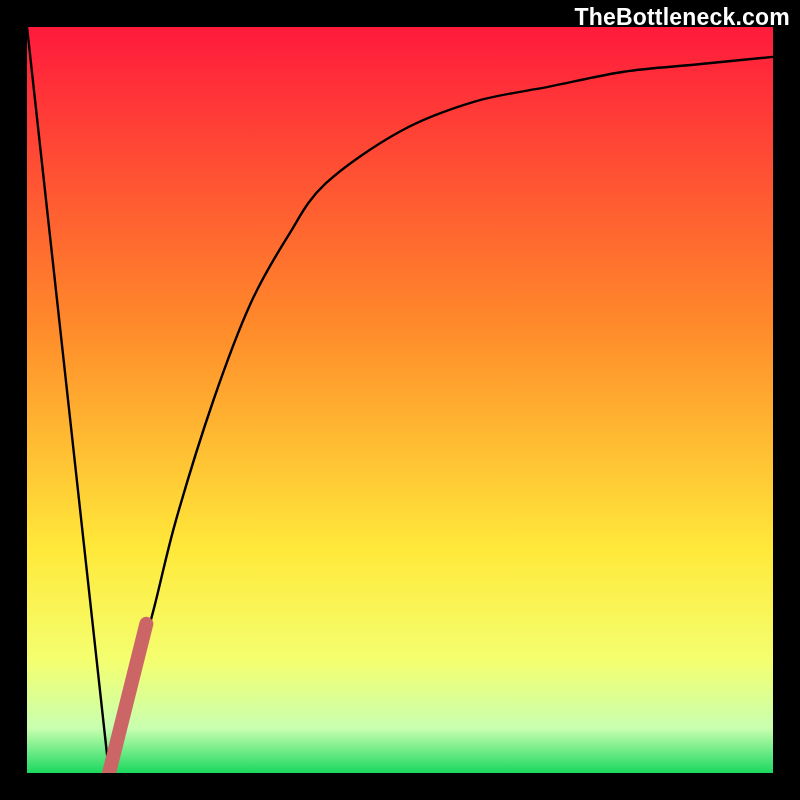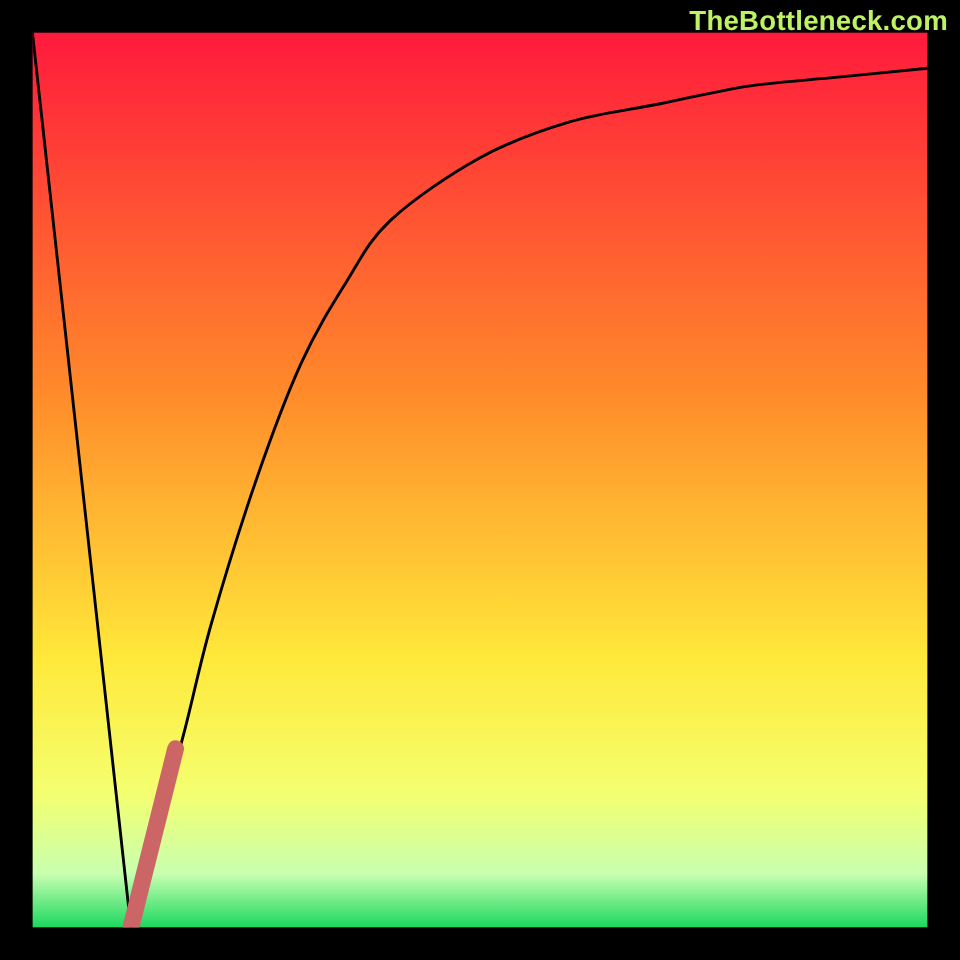--- a/index.html
+++ b/index.html
@@ -33,7 +33,7 @@
     position: absolute;
     right: 10px;
     top: 4px;
-    color: #bef264;
+    color: #ffffff;
     font-size: 23px;
     font-weight: 600;
     letter-spacing: 0.2px;

